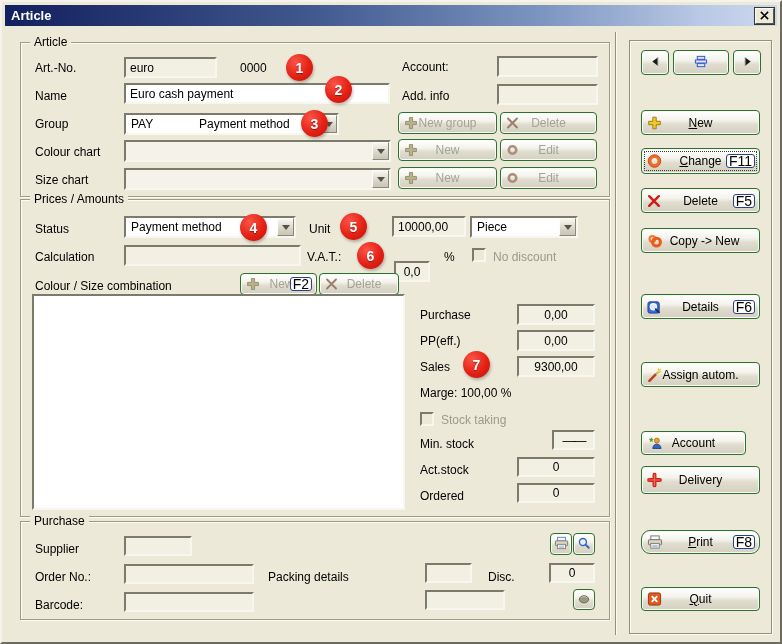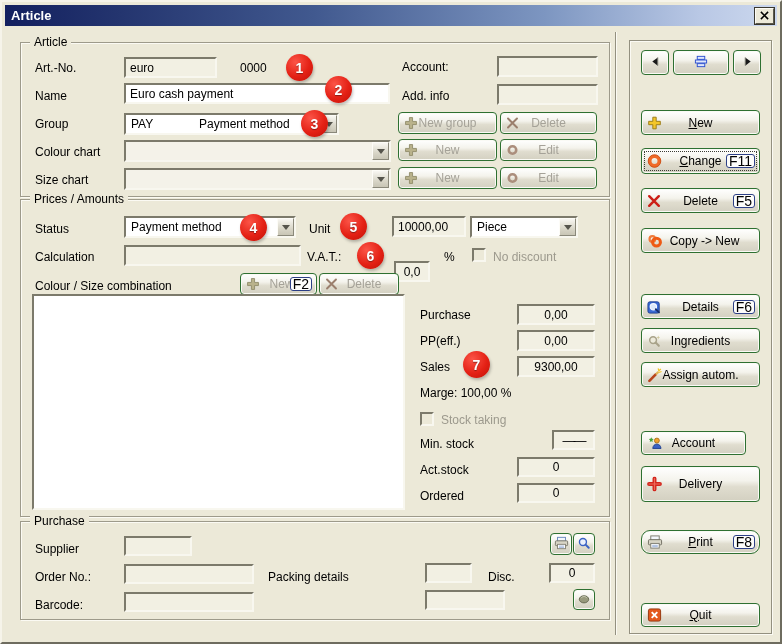--- a/index.html
+++ b/index.html
@@ -378,16 +378,6 @@
     <span class="fkey">F6</span>
   </div>
 
-  <div class="gbtn" style="left:639px;top:326px;width:119px;height:25px;">
-    <span class="bicon">
-        <svg width="15" height="15" viewBox="0 0 16 16">
-          <circle cx="6.5" cy="7" r="3.6" fill="#eceadb" stroke="#a8a289" stroke-width="1.6"></circle>
-          <path d="M9.2 9.7l3.4 3.4" stroke="#a8a289" stroke-width="2.2" stroke-linecap="round"></path>
-          <path d="M12 2l.6 1.6 1.6.6-1.6.6-.6 1.6-.6-1.6-1.6-.6 1.6-.6z" fill="#cfc89f"></path>
-        </svg>
-      </span>
-    <span>Ingredients</span>
-  </div>
 
   <div class="gbtn" style="left:639px;top:360px;width:119px;height:25px;">
     <span class="bicon">

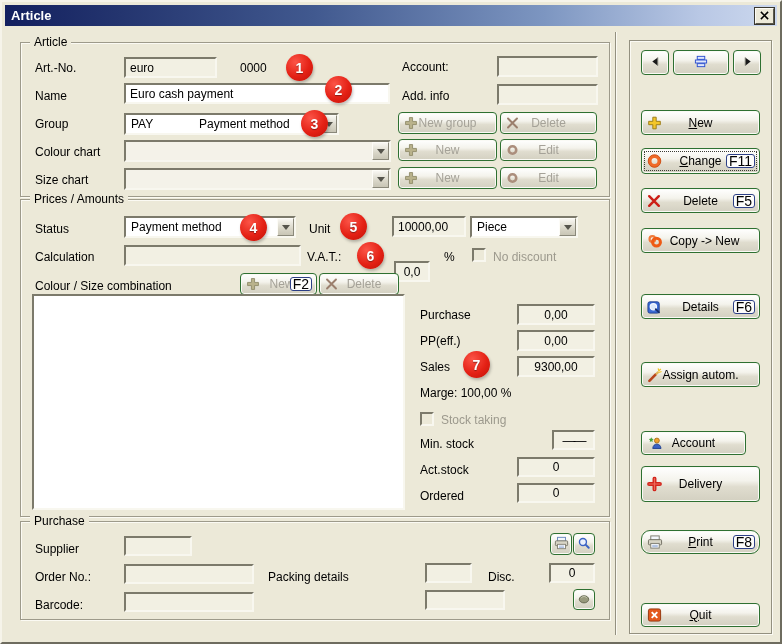--- a/index.html
+++ b/index.html
@@ -403,7 +403,7 @@
     <span>Account</span>
   </div>
 
-  <div class="gbtn" style="left:639px;top:464px;width:119px;height:36px;text-align:right;">
+  <div class="gbtn" style="left:639px;top:464px;width:119px;height:28px;text-align:right;">
     <span class="bicon">
         <svg width="15" height="15" viewBox="0 0 16 16">
           <path d="M8 2.2v11.6M2.2 8h11.6" stroke="#d3261d" stroke-width="4.2" stroke-linecap="round"></path>

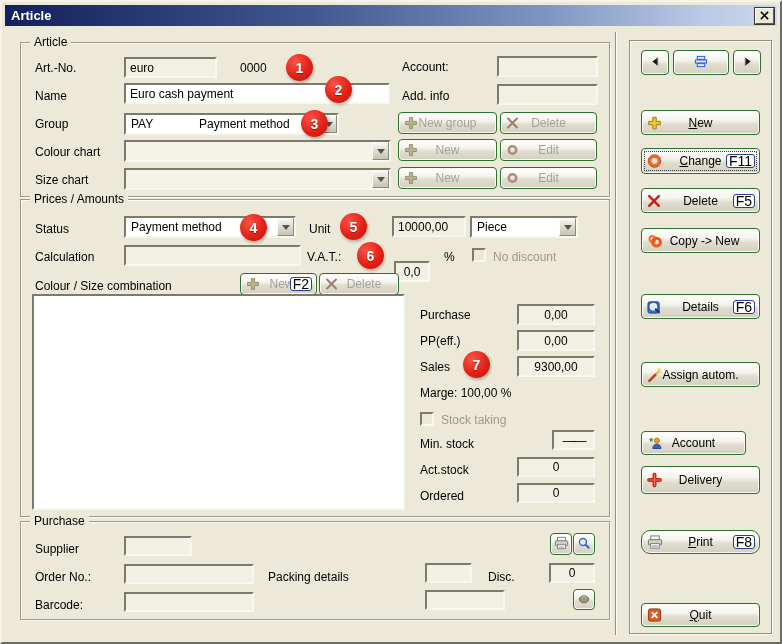--- a/index.html
+++ b/index.html
@@ -426,7 +426,7 @@
     <span class="fkey">F8</span>
   </div>
 
-  <div class="gbtn" style="left:639px;top:601px;width:119px;height:24px;">
+  <div class="gbtn" style="left:639px;top:585px;width:119px;height:24px;">
     <span class="bicon">
         <svg width="15" height="15" viewBox="0 0 16 16">
           <rect x="1.5" y="1.5" width="13" height="13" rx="2" fill="#e4581d" stroke="#93350c"></rect>

